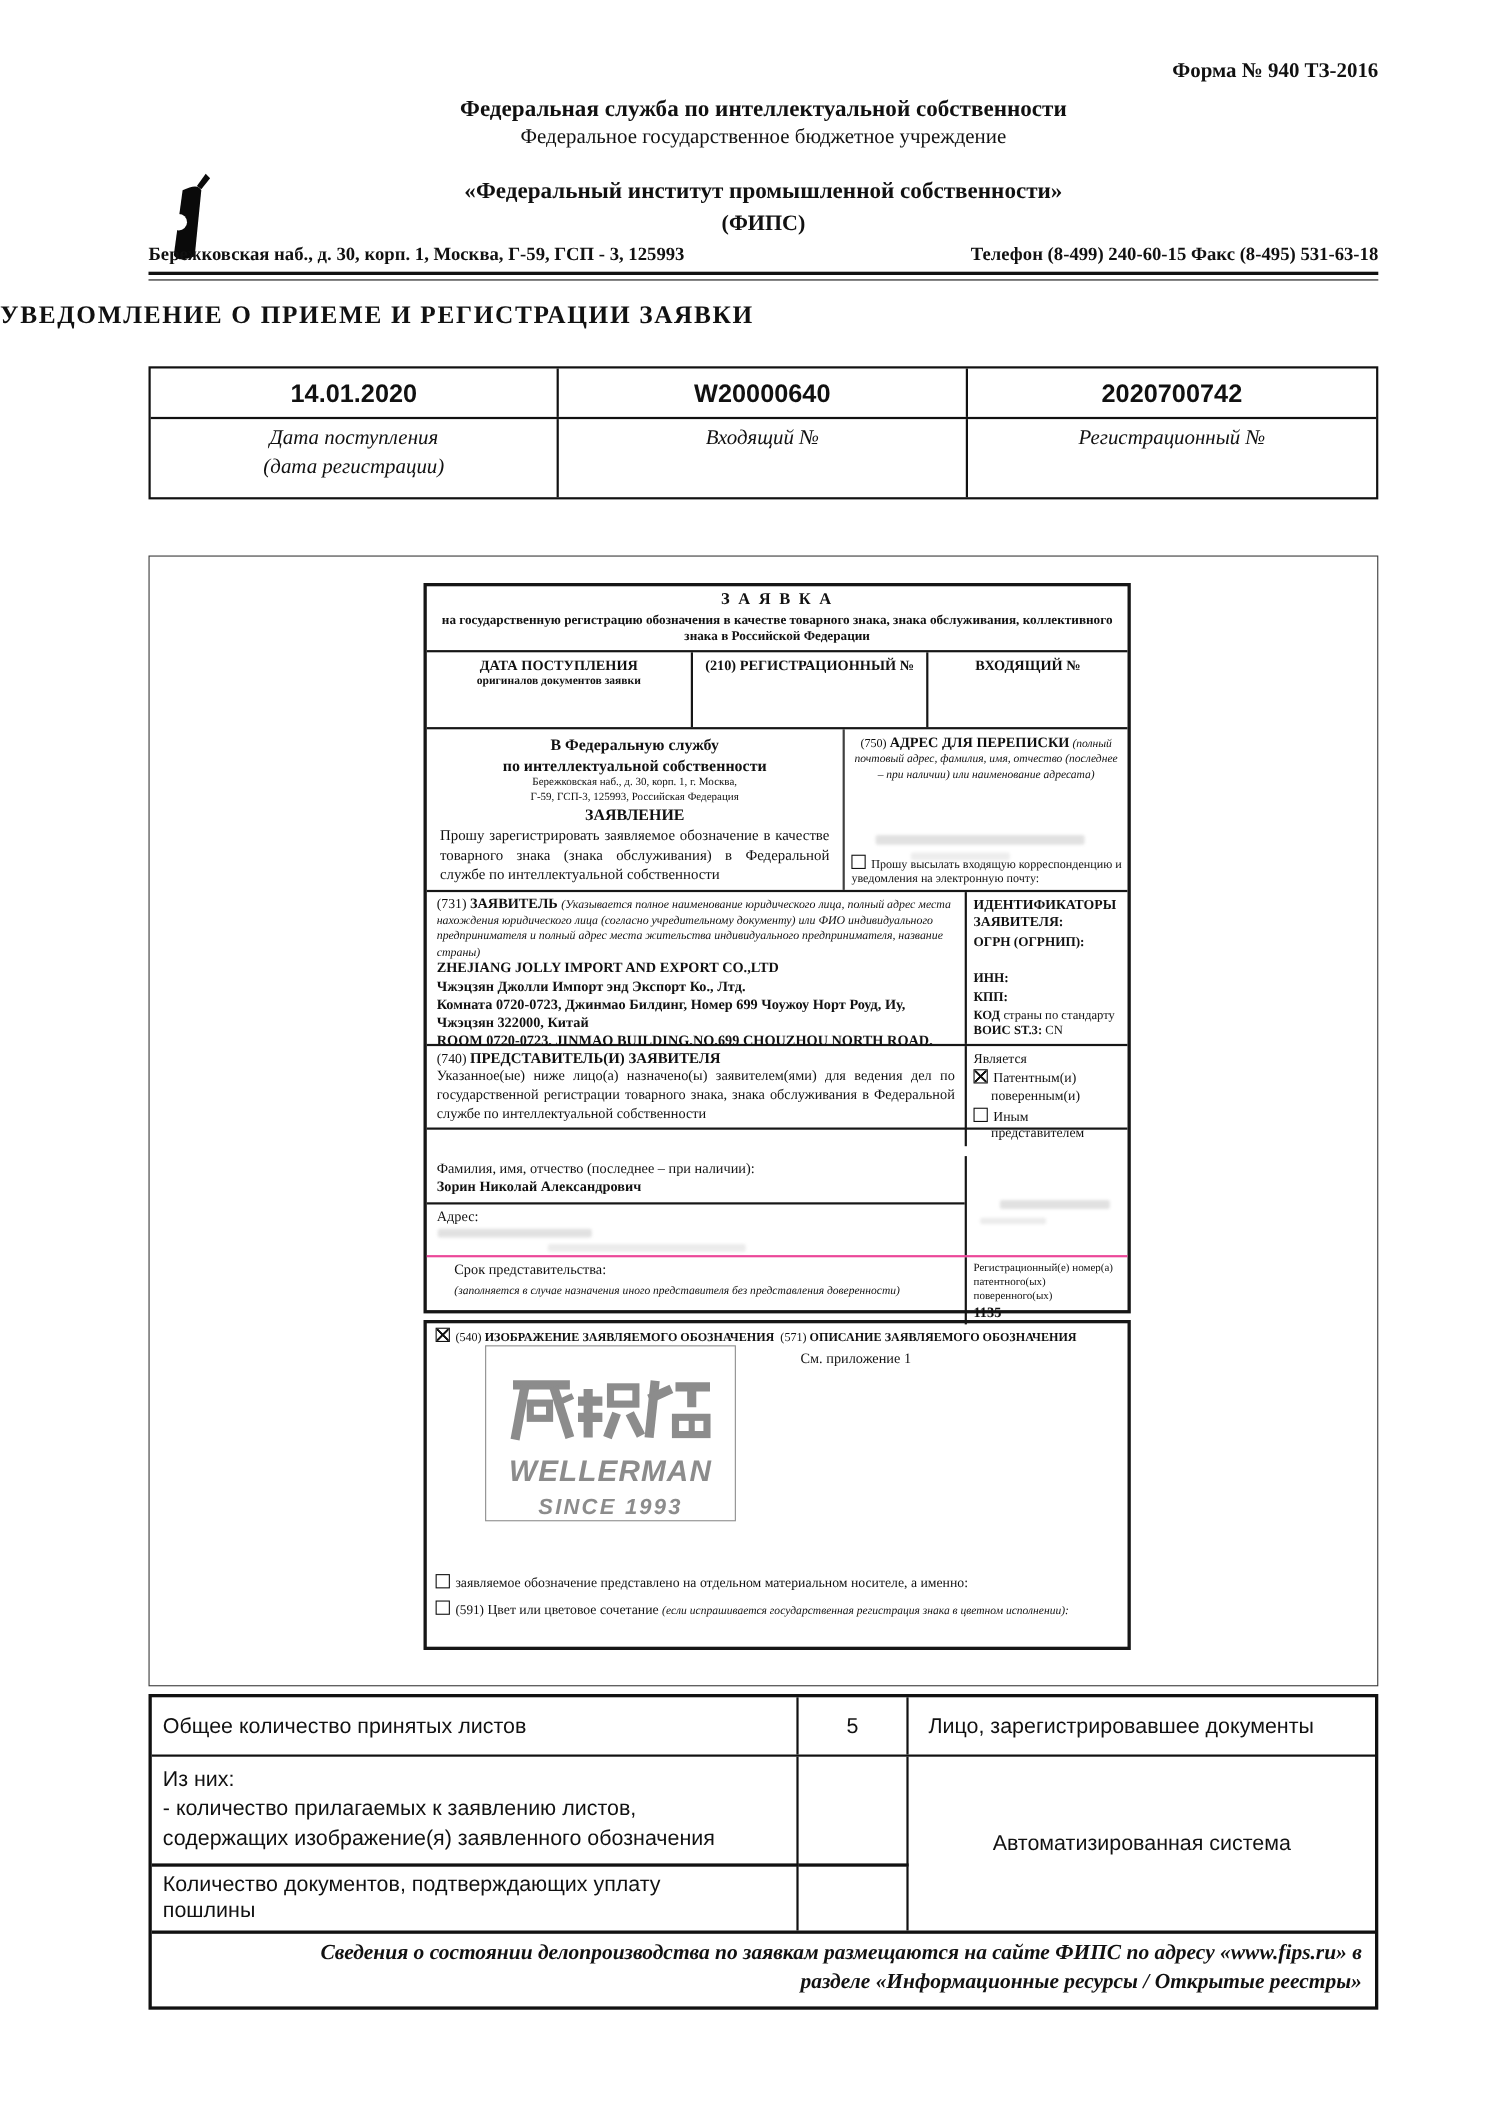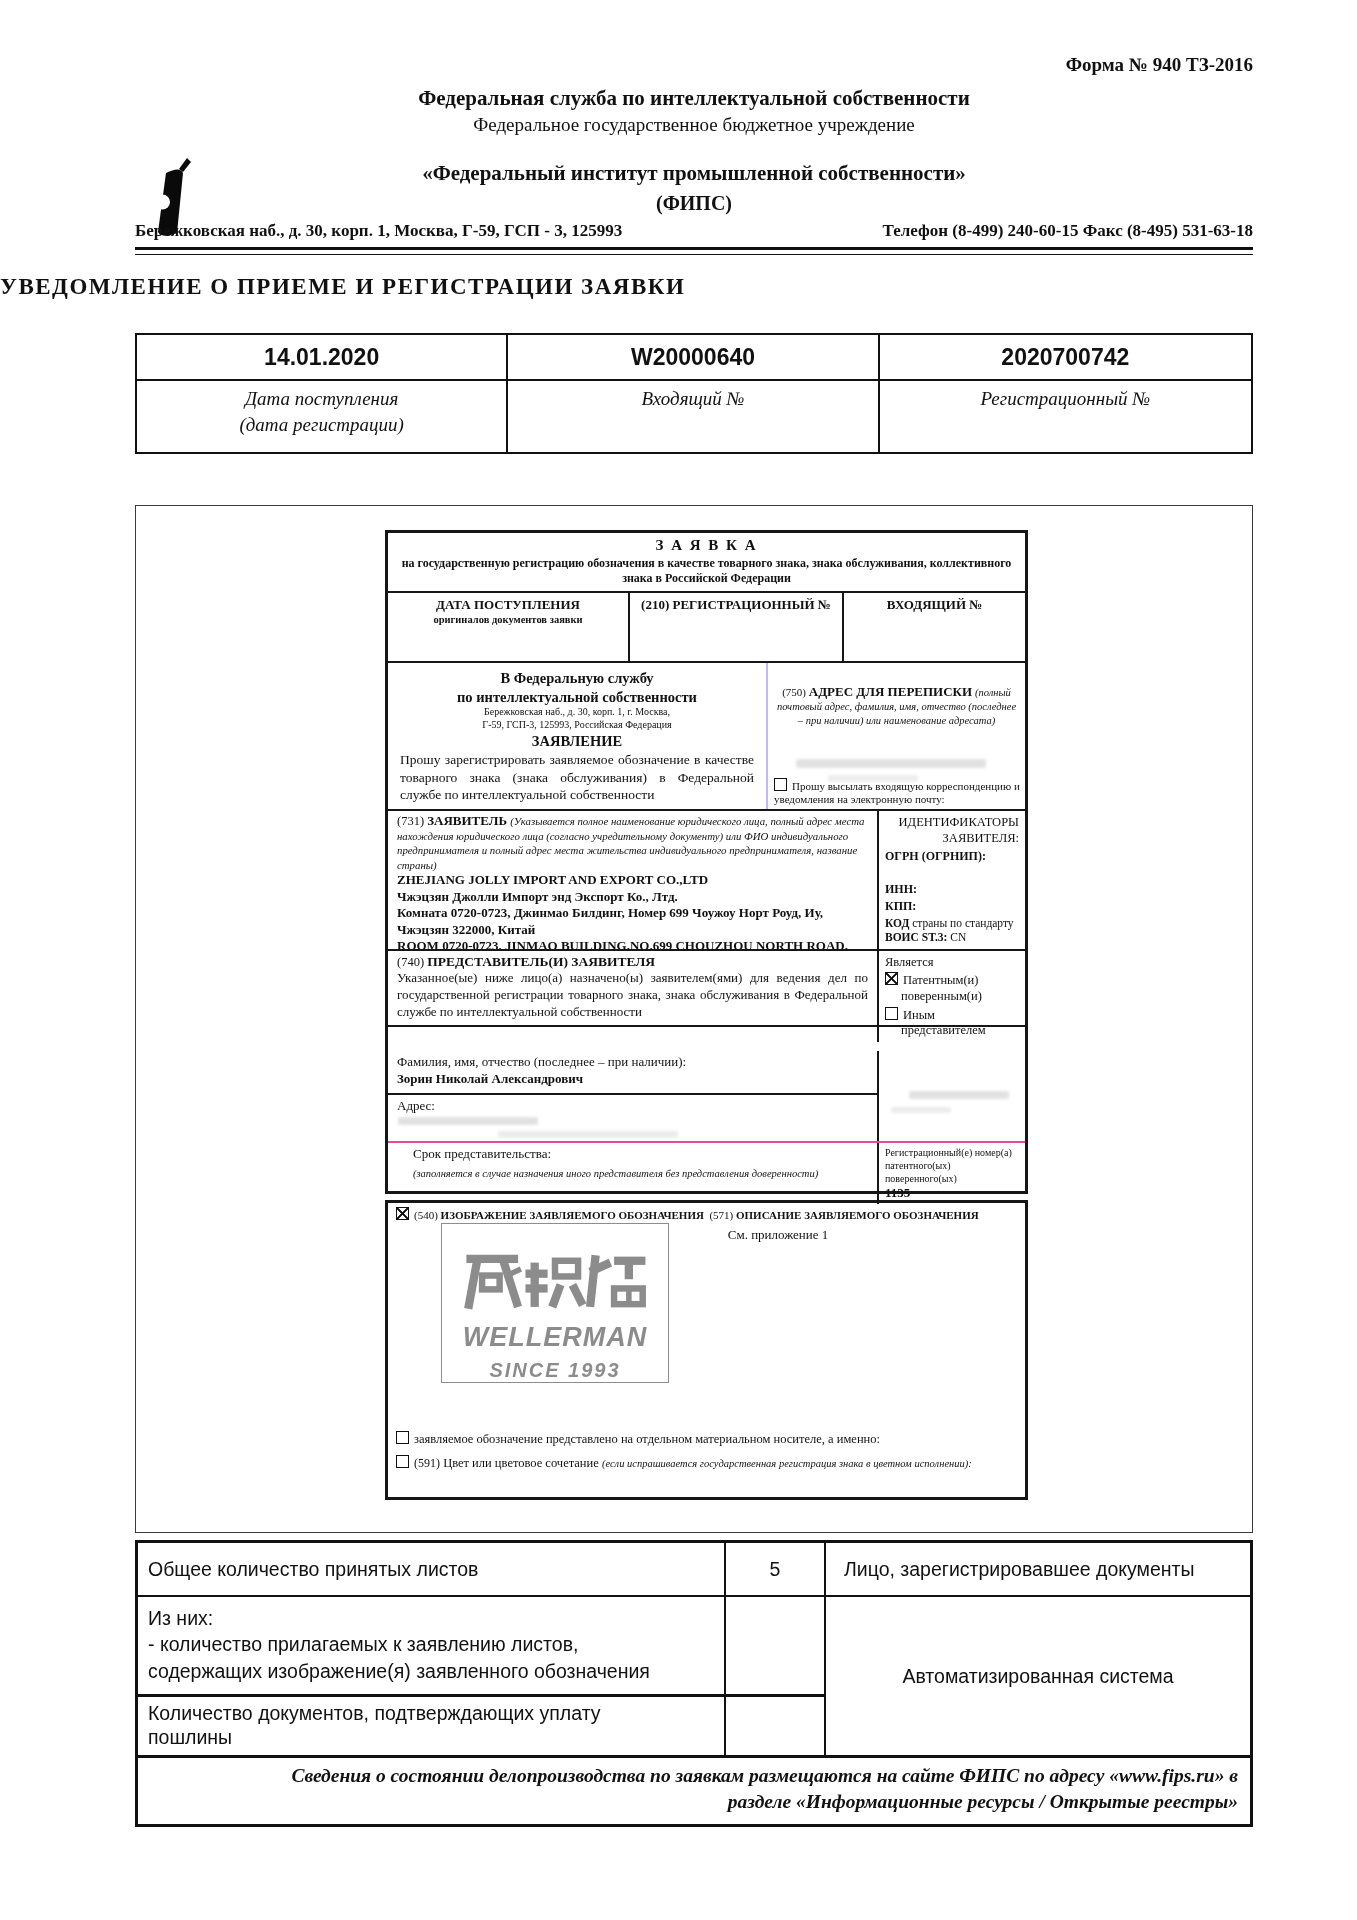--- a/index.html
+++ b/index.html
@@ -49,7 +49,7 @@
   .to{font-size:10px;line-height:1.28;}
   .b15{font-weight:bold;font-size:14.5px;}
   .stmt{margin-top:1px;text-align:justify;font-size:13.5px;line-height:1.3;}
-  .a-right{border-left:2px solid #c4b5fd;position:relative;padding:21px 8px;text-align:center;}
+  .a-right{border-left:2px solid #404040;position:relative;padding:4px 8px;text-align:center;}
   .corr-title{font-size:11px;line-height:1.25;}
   .corr-title b{font-size:13px;}
   .corr-note{font-style:italic;font-size:10.5px;}

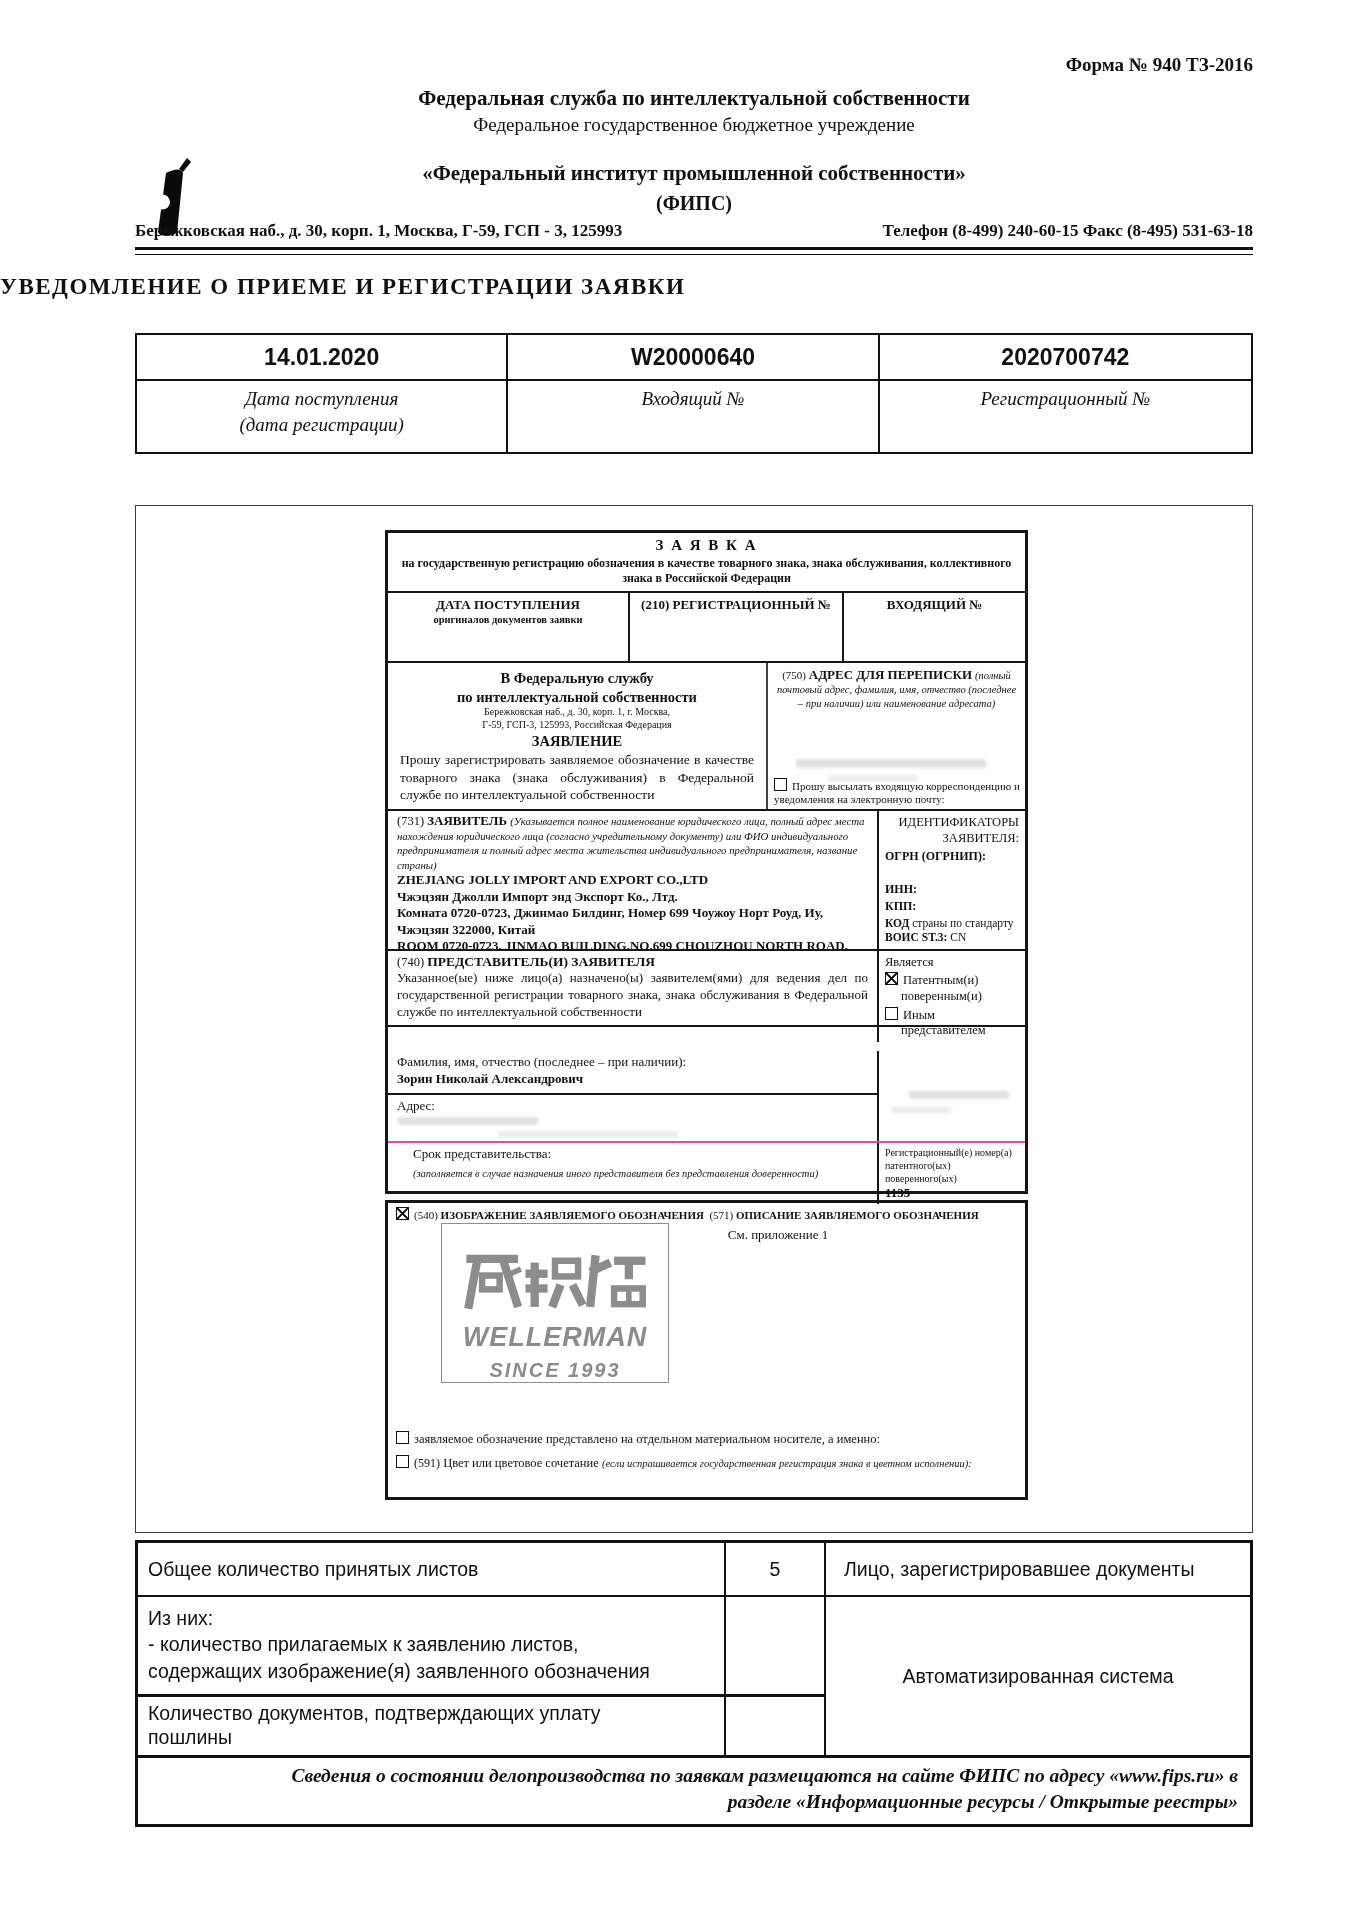--- a/index.html
+++ b/index.html
@@ -62,7 +62,7 @@
   .app-line{font-weight:bold;font-size:13px;line-height:16.5px;}
   .cut{height:26px;overflow:hidden;}
   .s-right{border-left:2px solid #161616;padding:3px 6px;position:relative;font-size:12px;}
-  .id-t{text-align:right;font-weight:normal;font-size:12.5px;line-height:1.3;}
+  .id-t{text-align:left;font-weight:bold;font-size:12.5px;line-height:1.3;}
   .id-l{font-weight:bold;font-size:12px;margin-top:2px;}
   .id-l.g{margin-top:18px;}
   .id-code{font-size:11.5px;line-height:1.3;margin-top:2px;}

